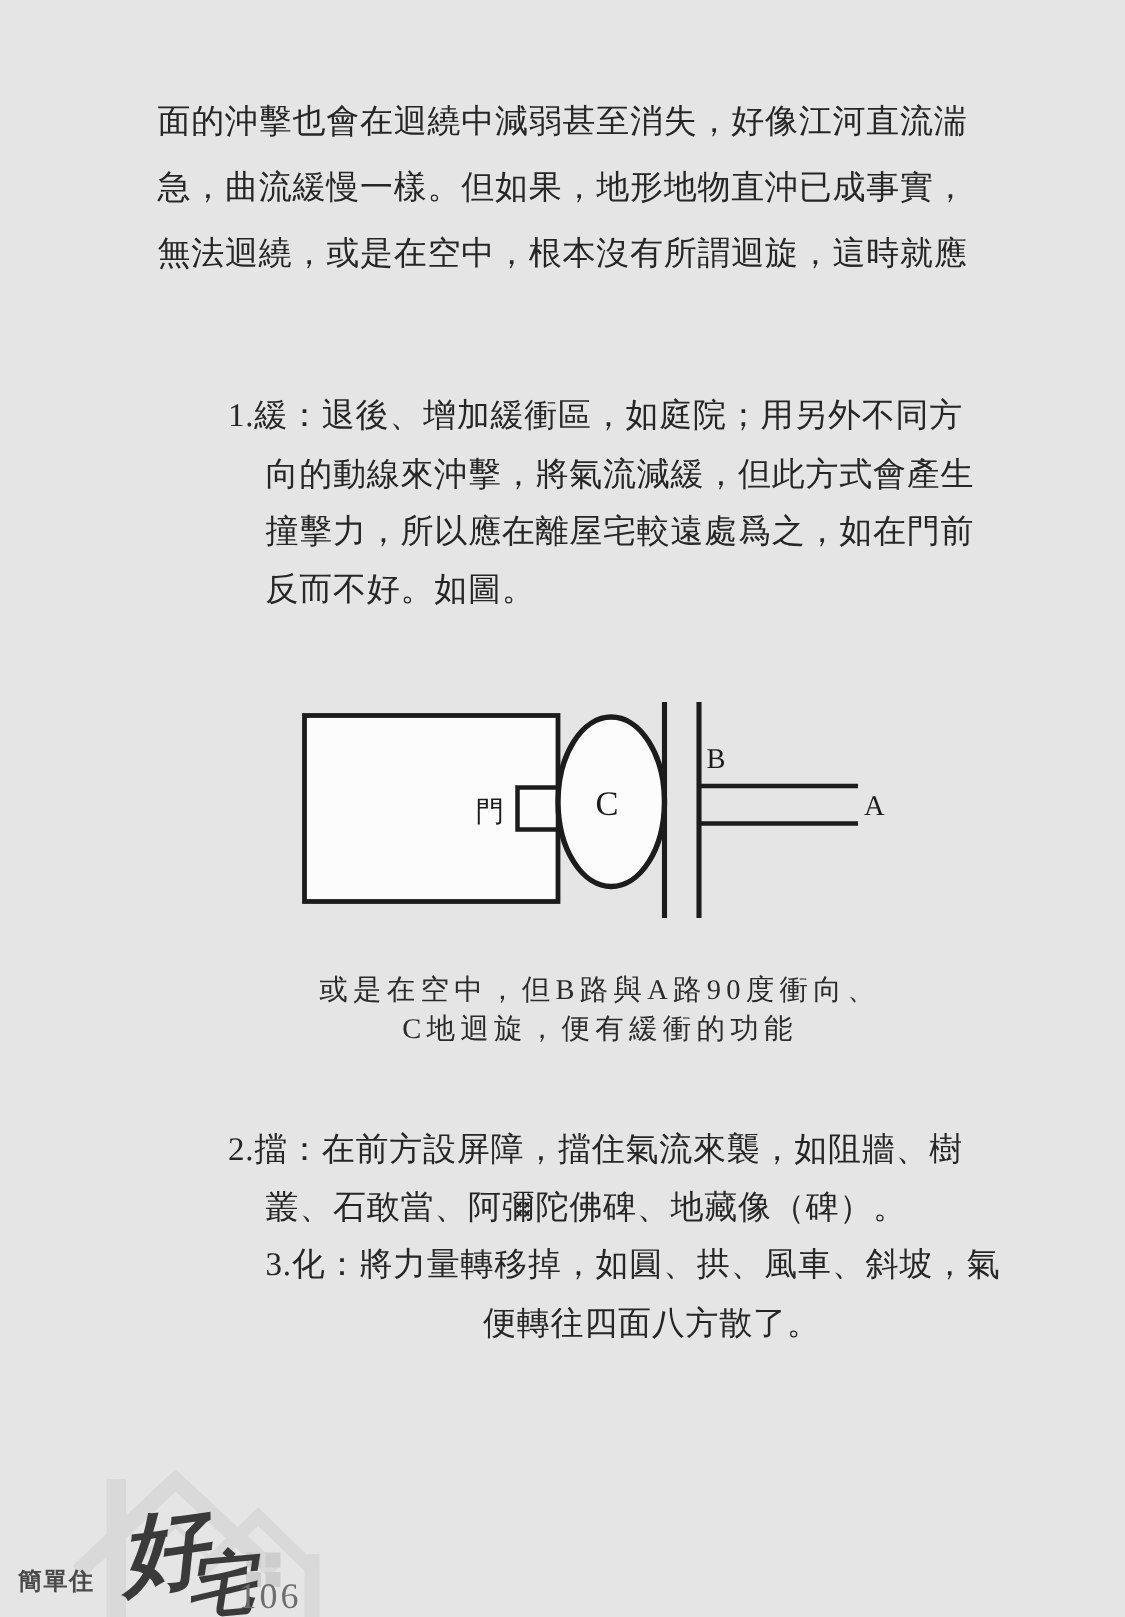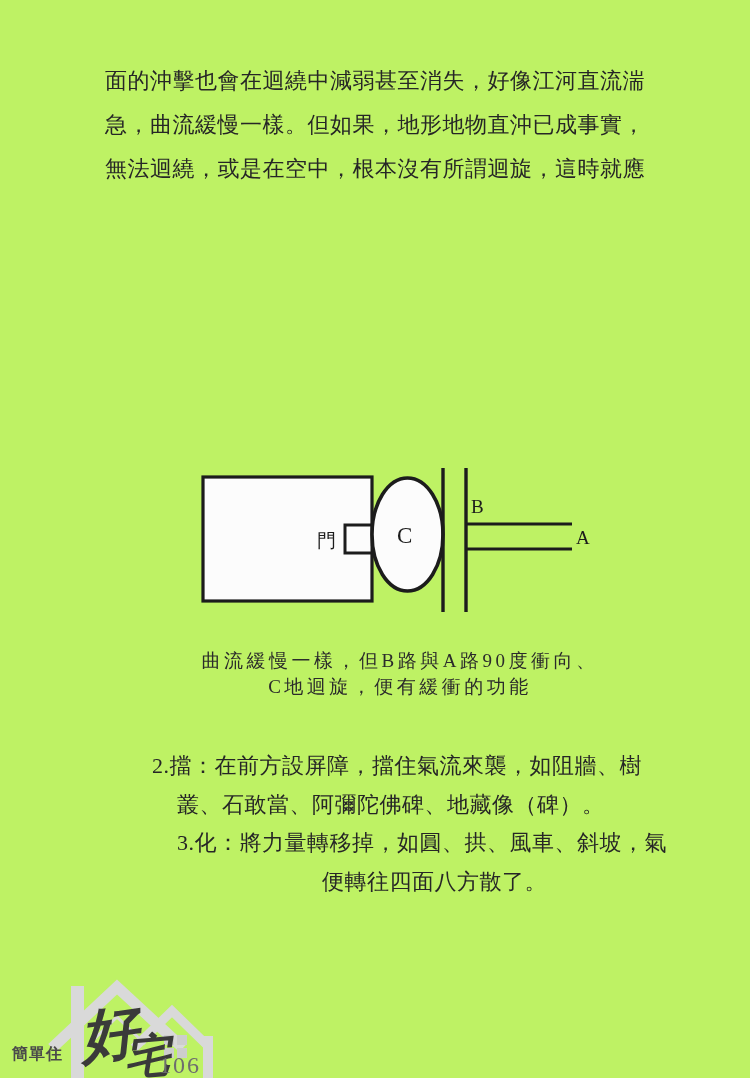--- a/index.html
+++ b/index.html
@@ -6,7 +6,7 @@
   .page{
     position:relative;
     width:750px;height:1078px;
-    background:#bef264;
+    background:#e5e5e5;
     overflow:hidden;
     font-family:"Liberation Serif","DejaVu Serif",serif;
     color:#262626;

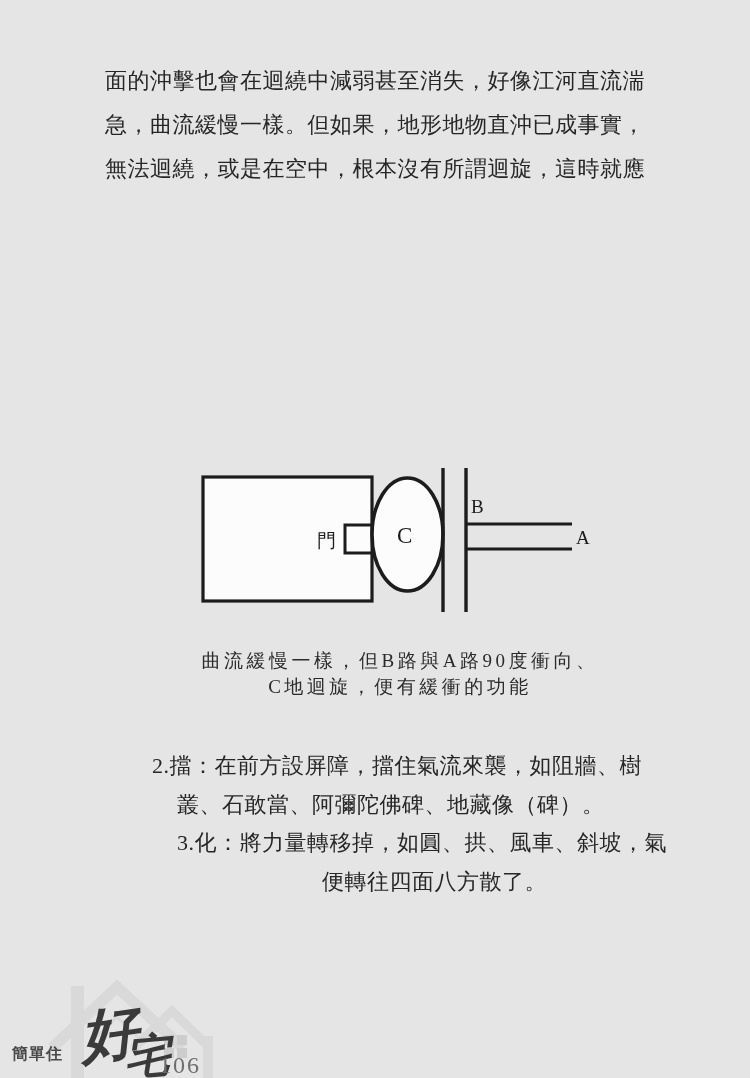--- a/index.html
+++ b/index.html
@@ -79,6 +79,12 @@
     <div>無法迴繞，或是在空中，根本沒有所謂迴旋，這時就應</div>
   </div>
 
+  <div class="list" style="top:258px;">
+    <div>1.緩：退後、增加緩衝區，如庭院；用另外不同方</div>
+    <div class="cont">向的動線來沖擊，將氣流減緩，但此方式會產生</div>
+    <div class="cont">撞擊力，所以應在離屋宅較遠處爲之，如在門前</div>
+    <div class="cont">反而不好。如圖。</div>
+  </div>
 
   <div class="fig-label" style="left:317px;top:528px;font-size:19px;">門</div>
   <div class="fig-label" style="left:397px;top:523px;font-size:23px;">C</div>

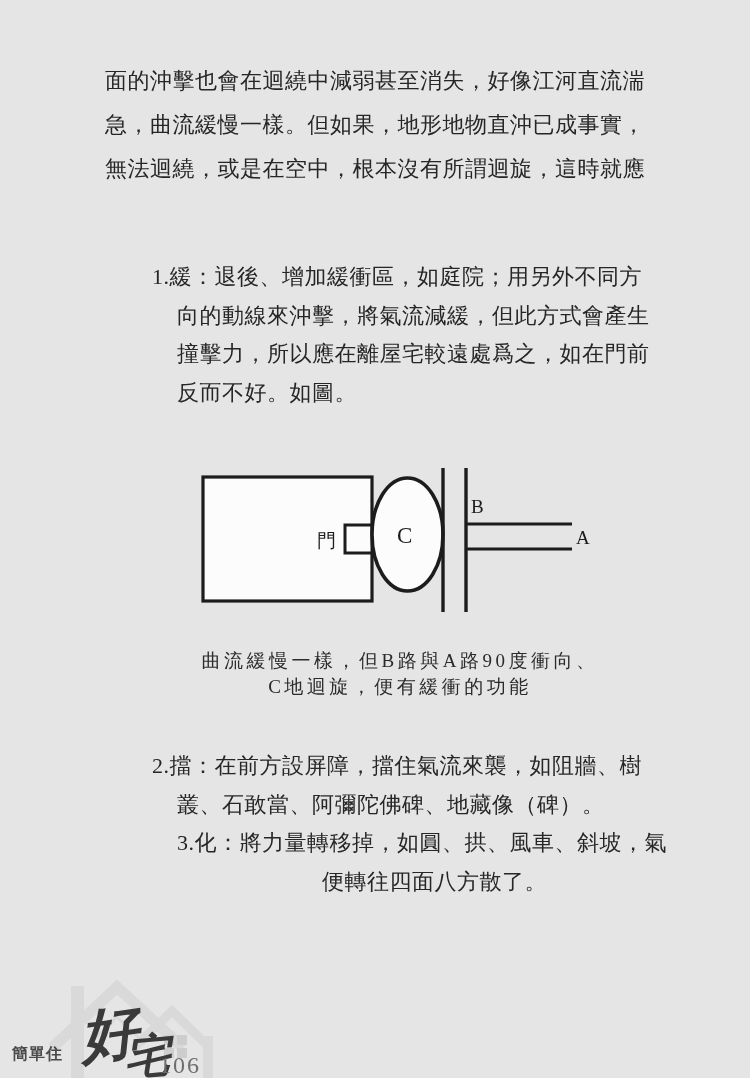--- a/index.html
+++ b/index.html
@@ -92,7 +92,7 @@
   <div class="fig-label" style="left:576px;top:527px;font-size:19px;">A</div>
 
   <div class="caption">
-    <div>曲流緩慢一樣，但B路與A路90度衝向、</div>
+    <div>或是在空中，但B路與A路90度衝向、</div>
     <div>C地迴旋，便有緩衝的功能</div>
   </div>
 

